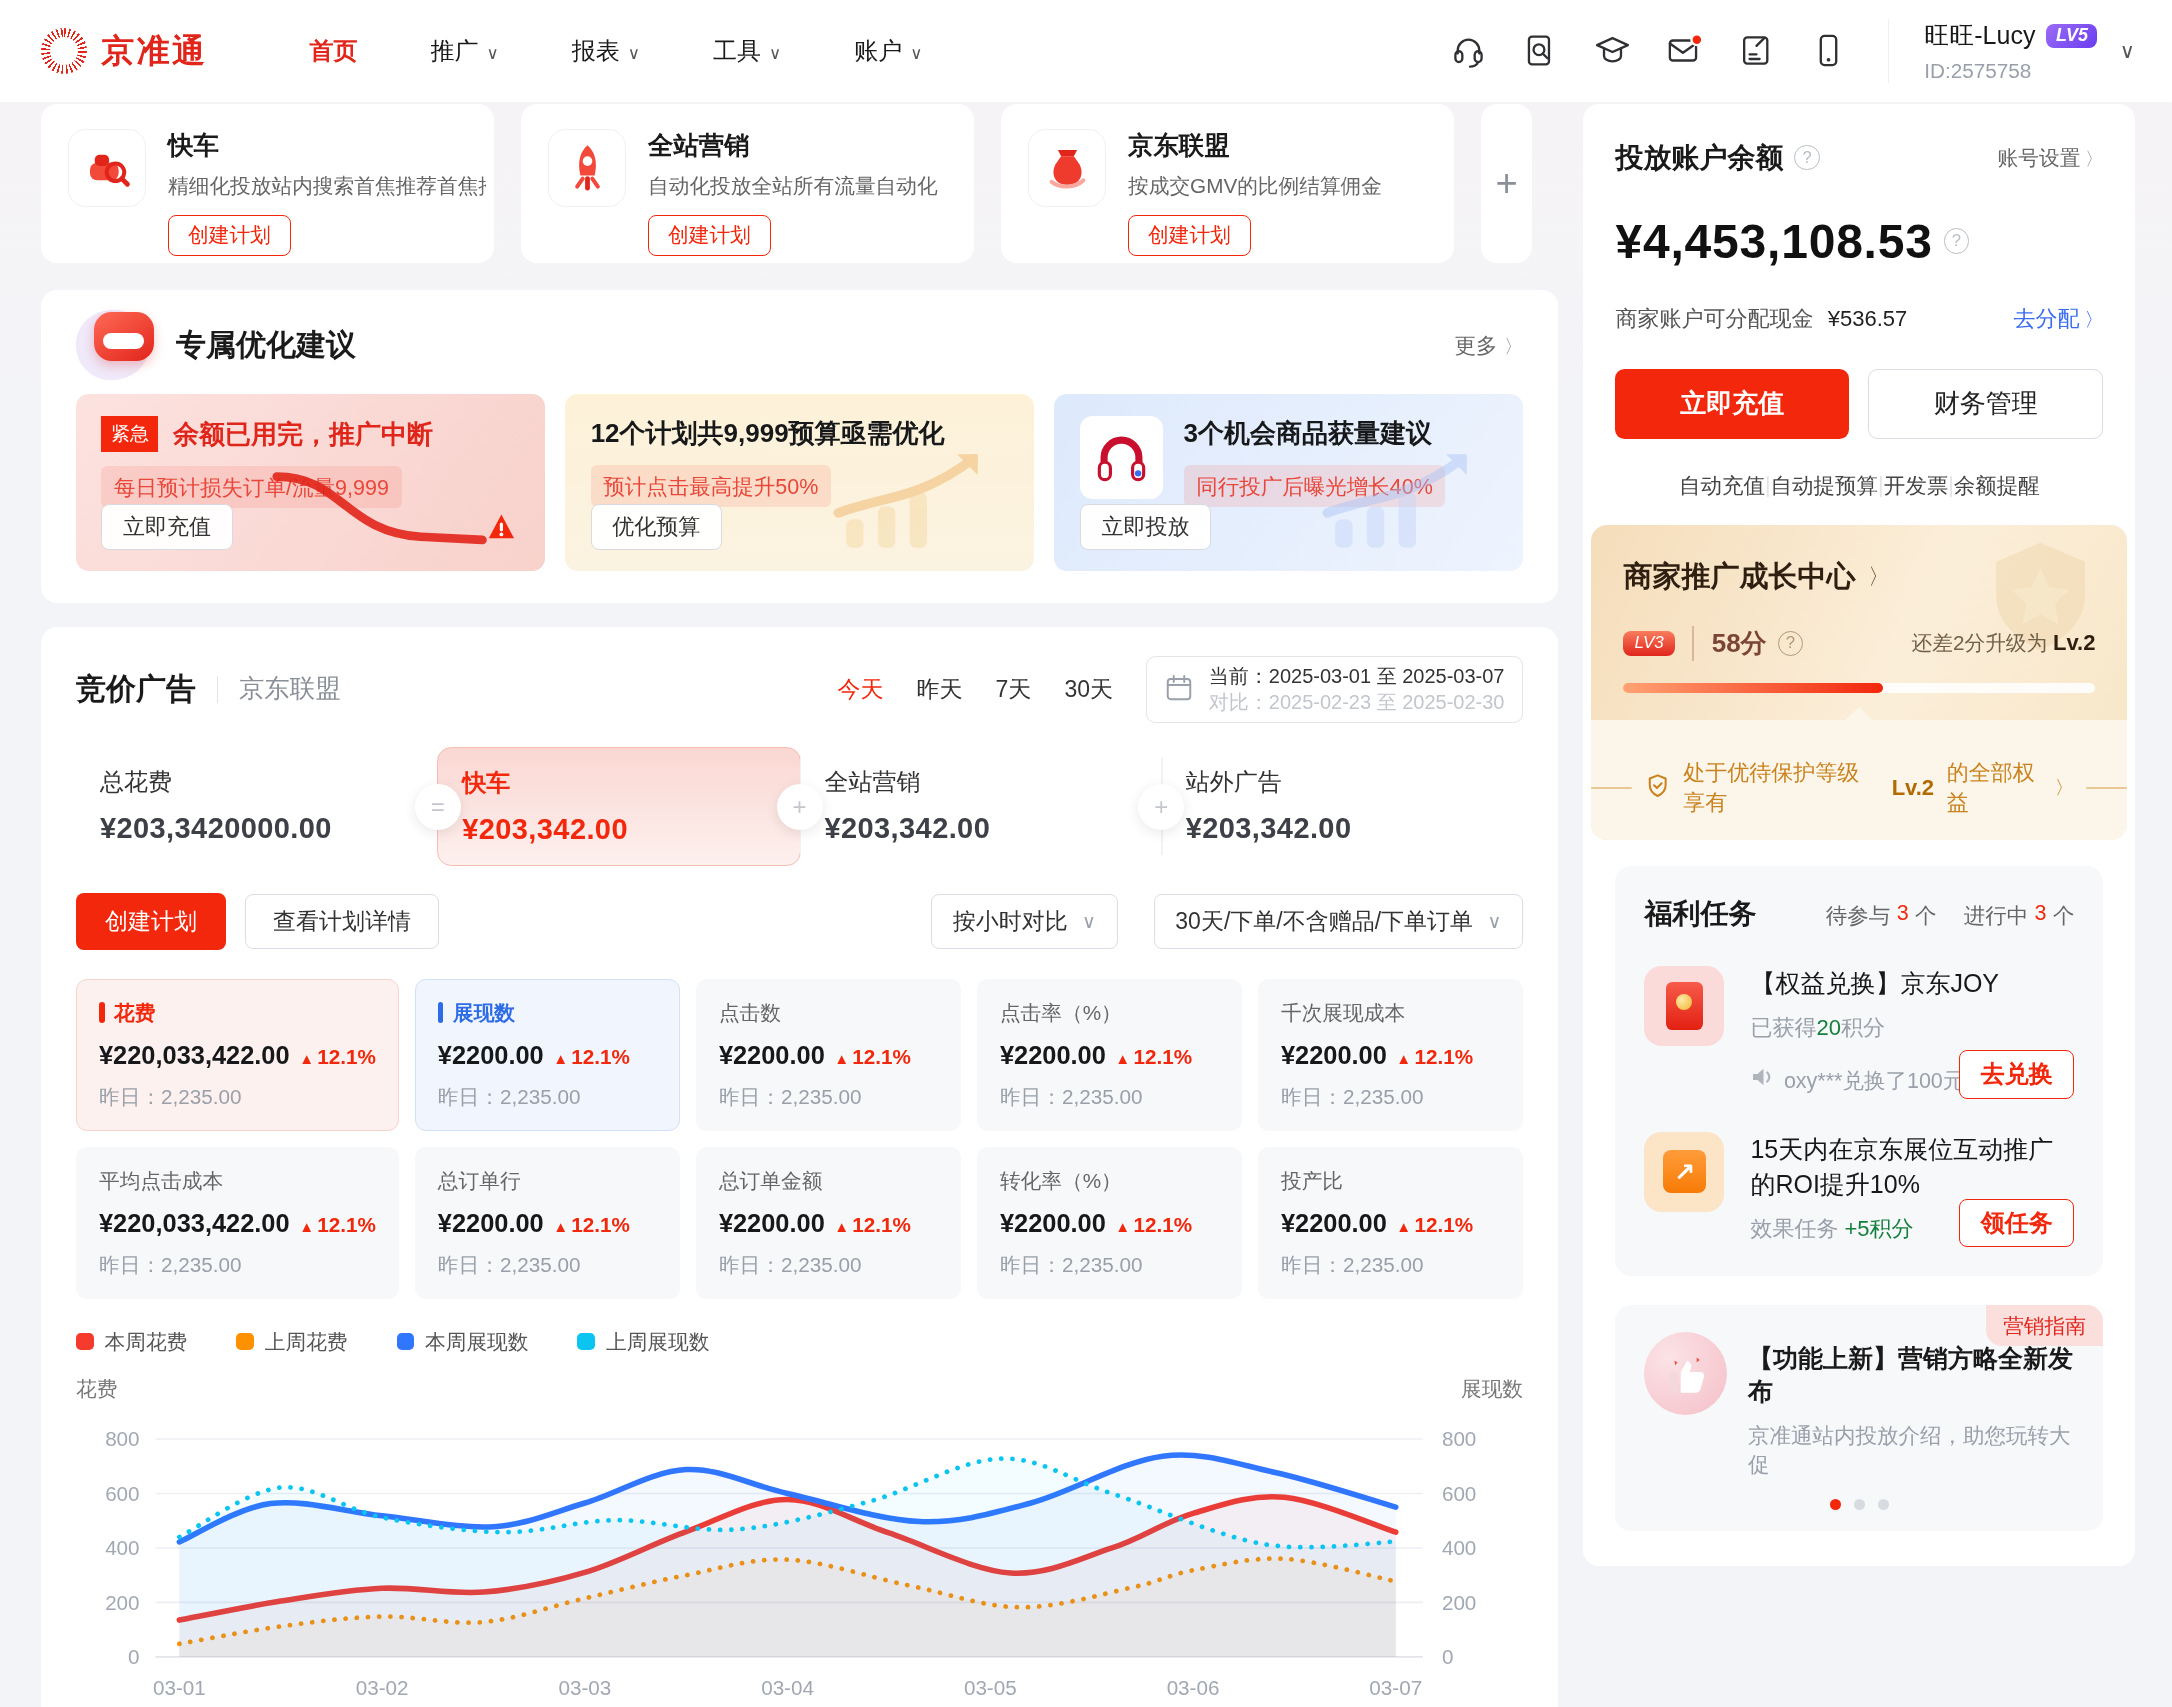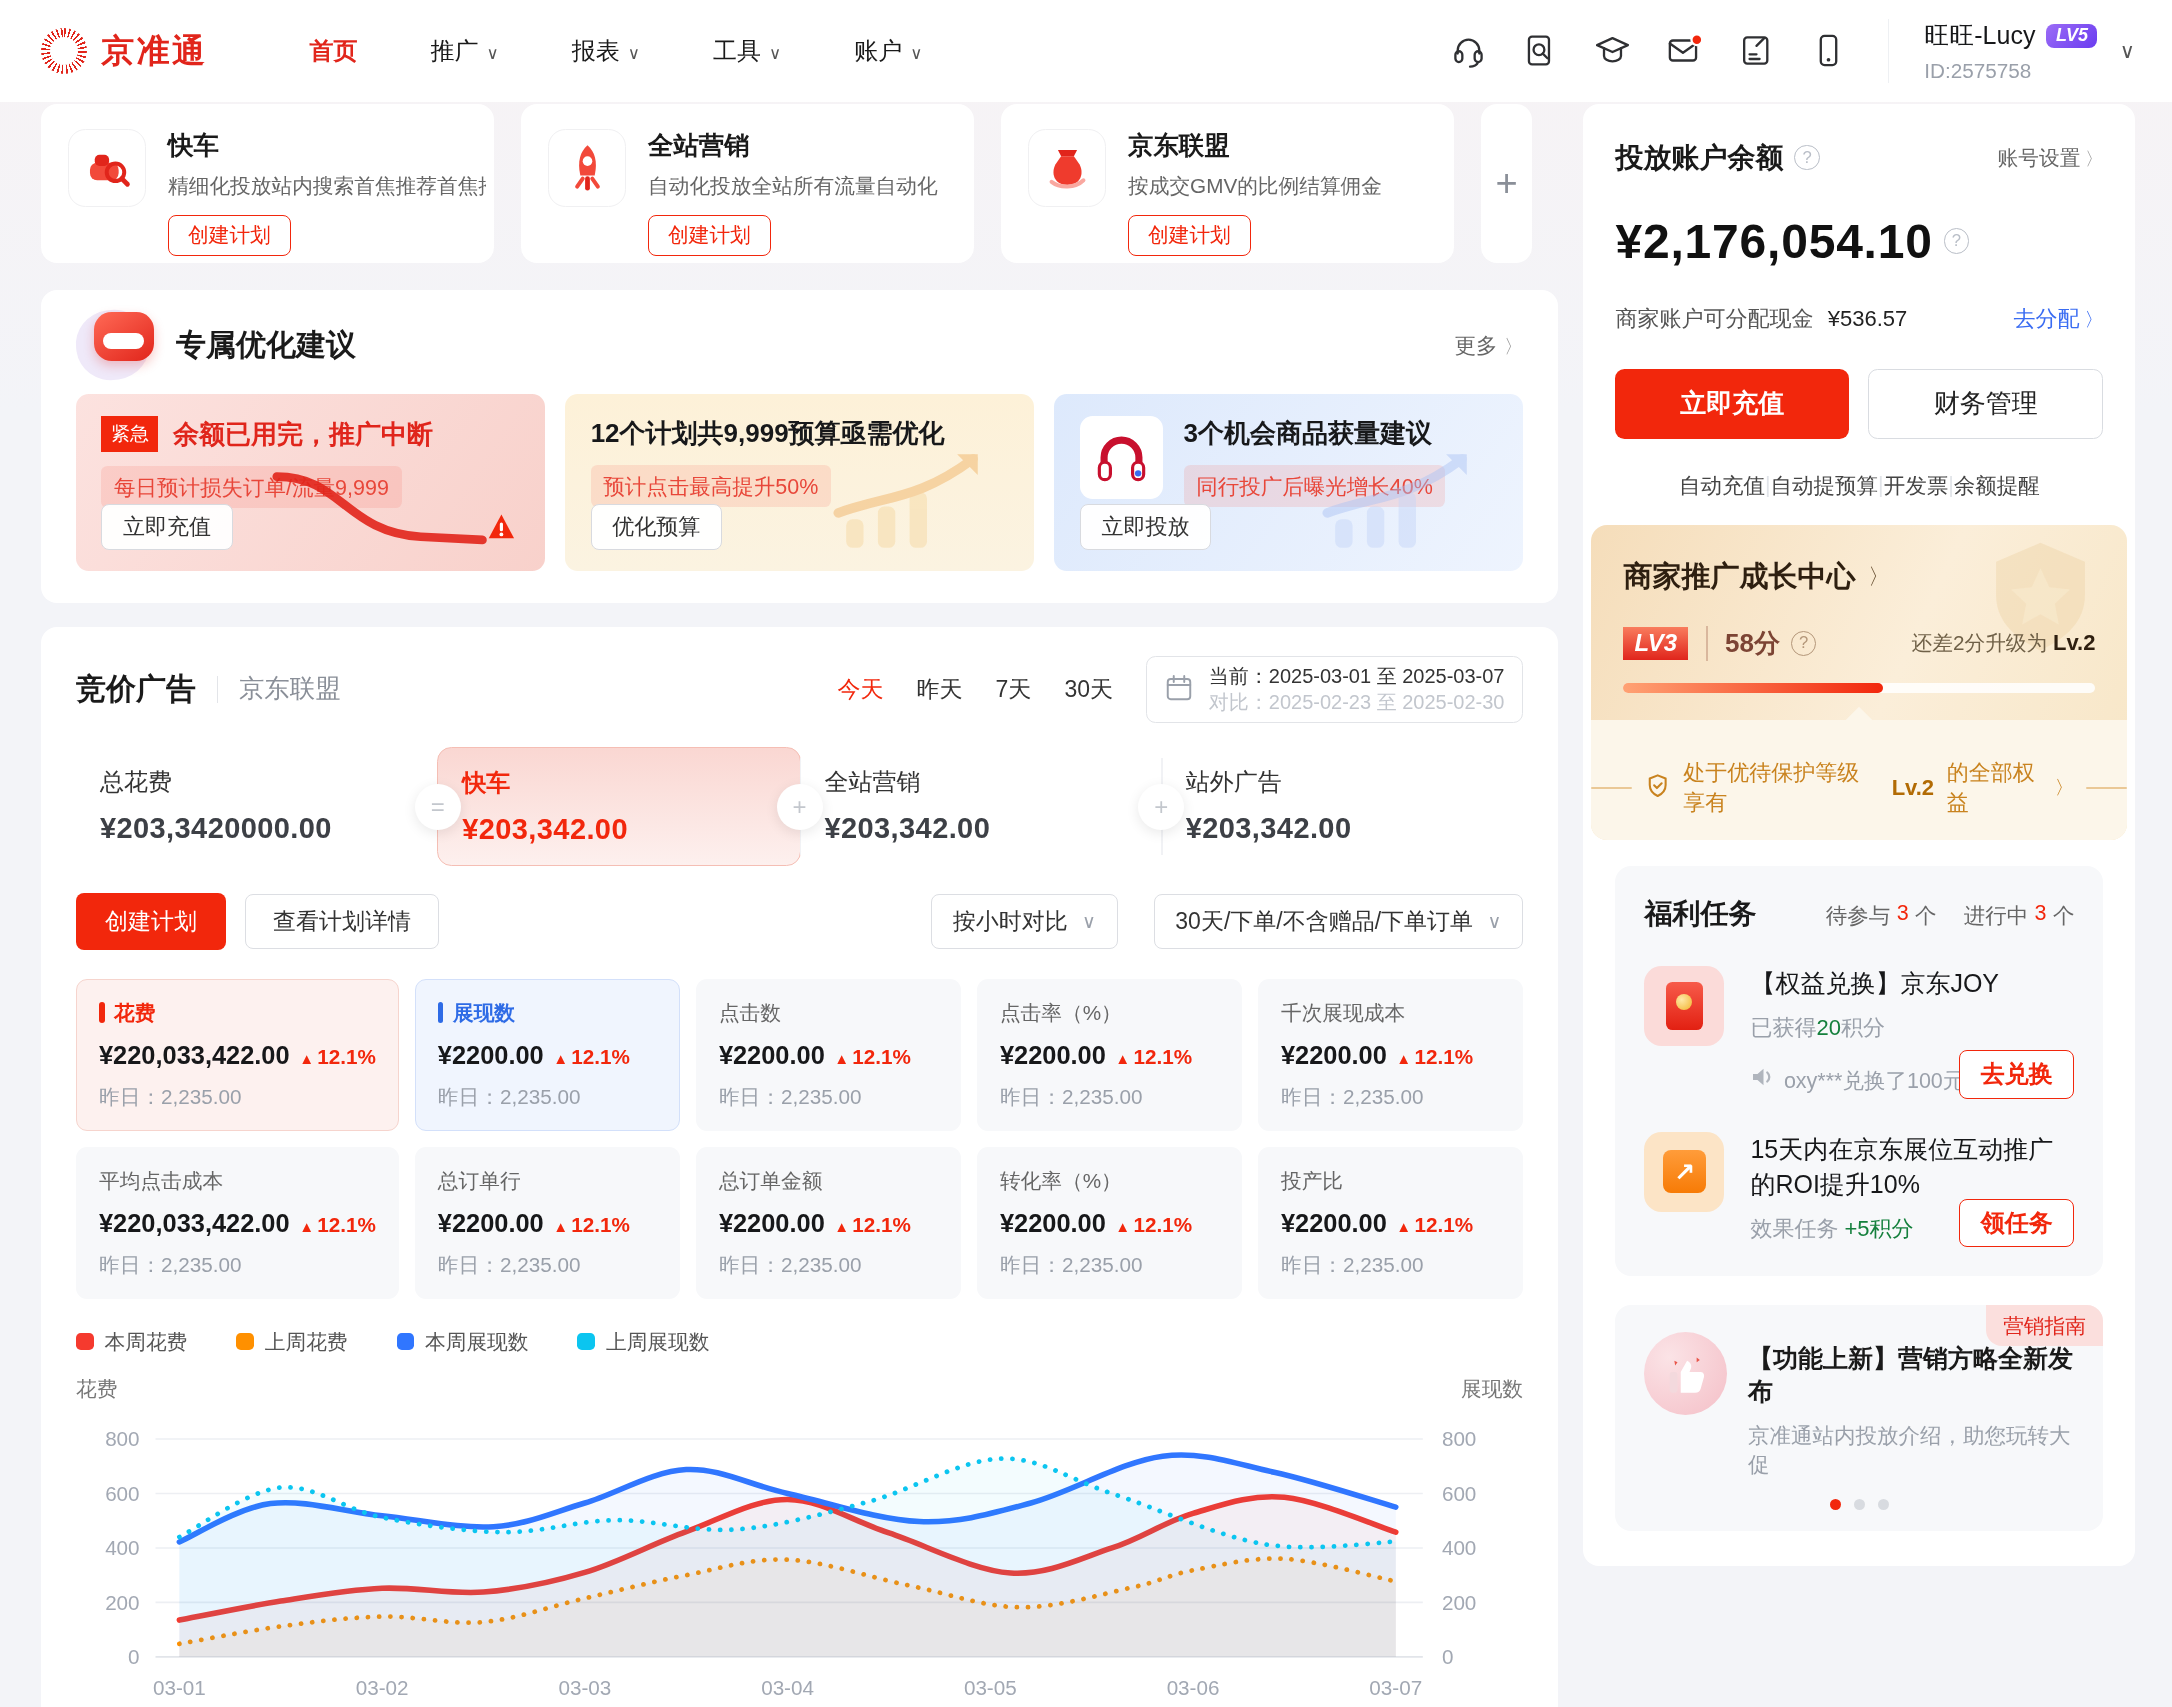--- a/index.html
+++ b/index.html
@@ -618,7 +618,7 @@
             <span class="acct-settings">账号设置</span>
           </div>
           <div class="amount-row">
-            <span class="amount">¥2,176,054.10</span>
+            <span class="amount">¥4,453,108.53</span>
             <span class="q-ic">?</span>
           </div>
           <div class="cash-row">

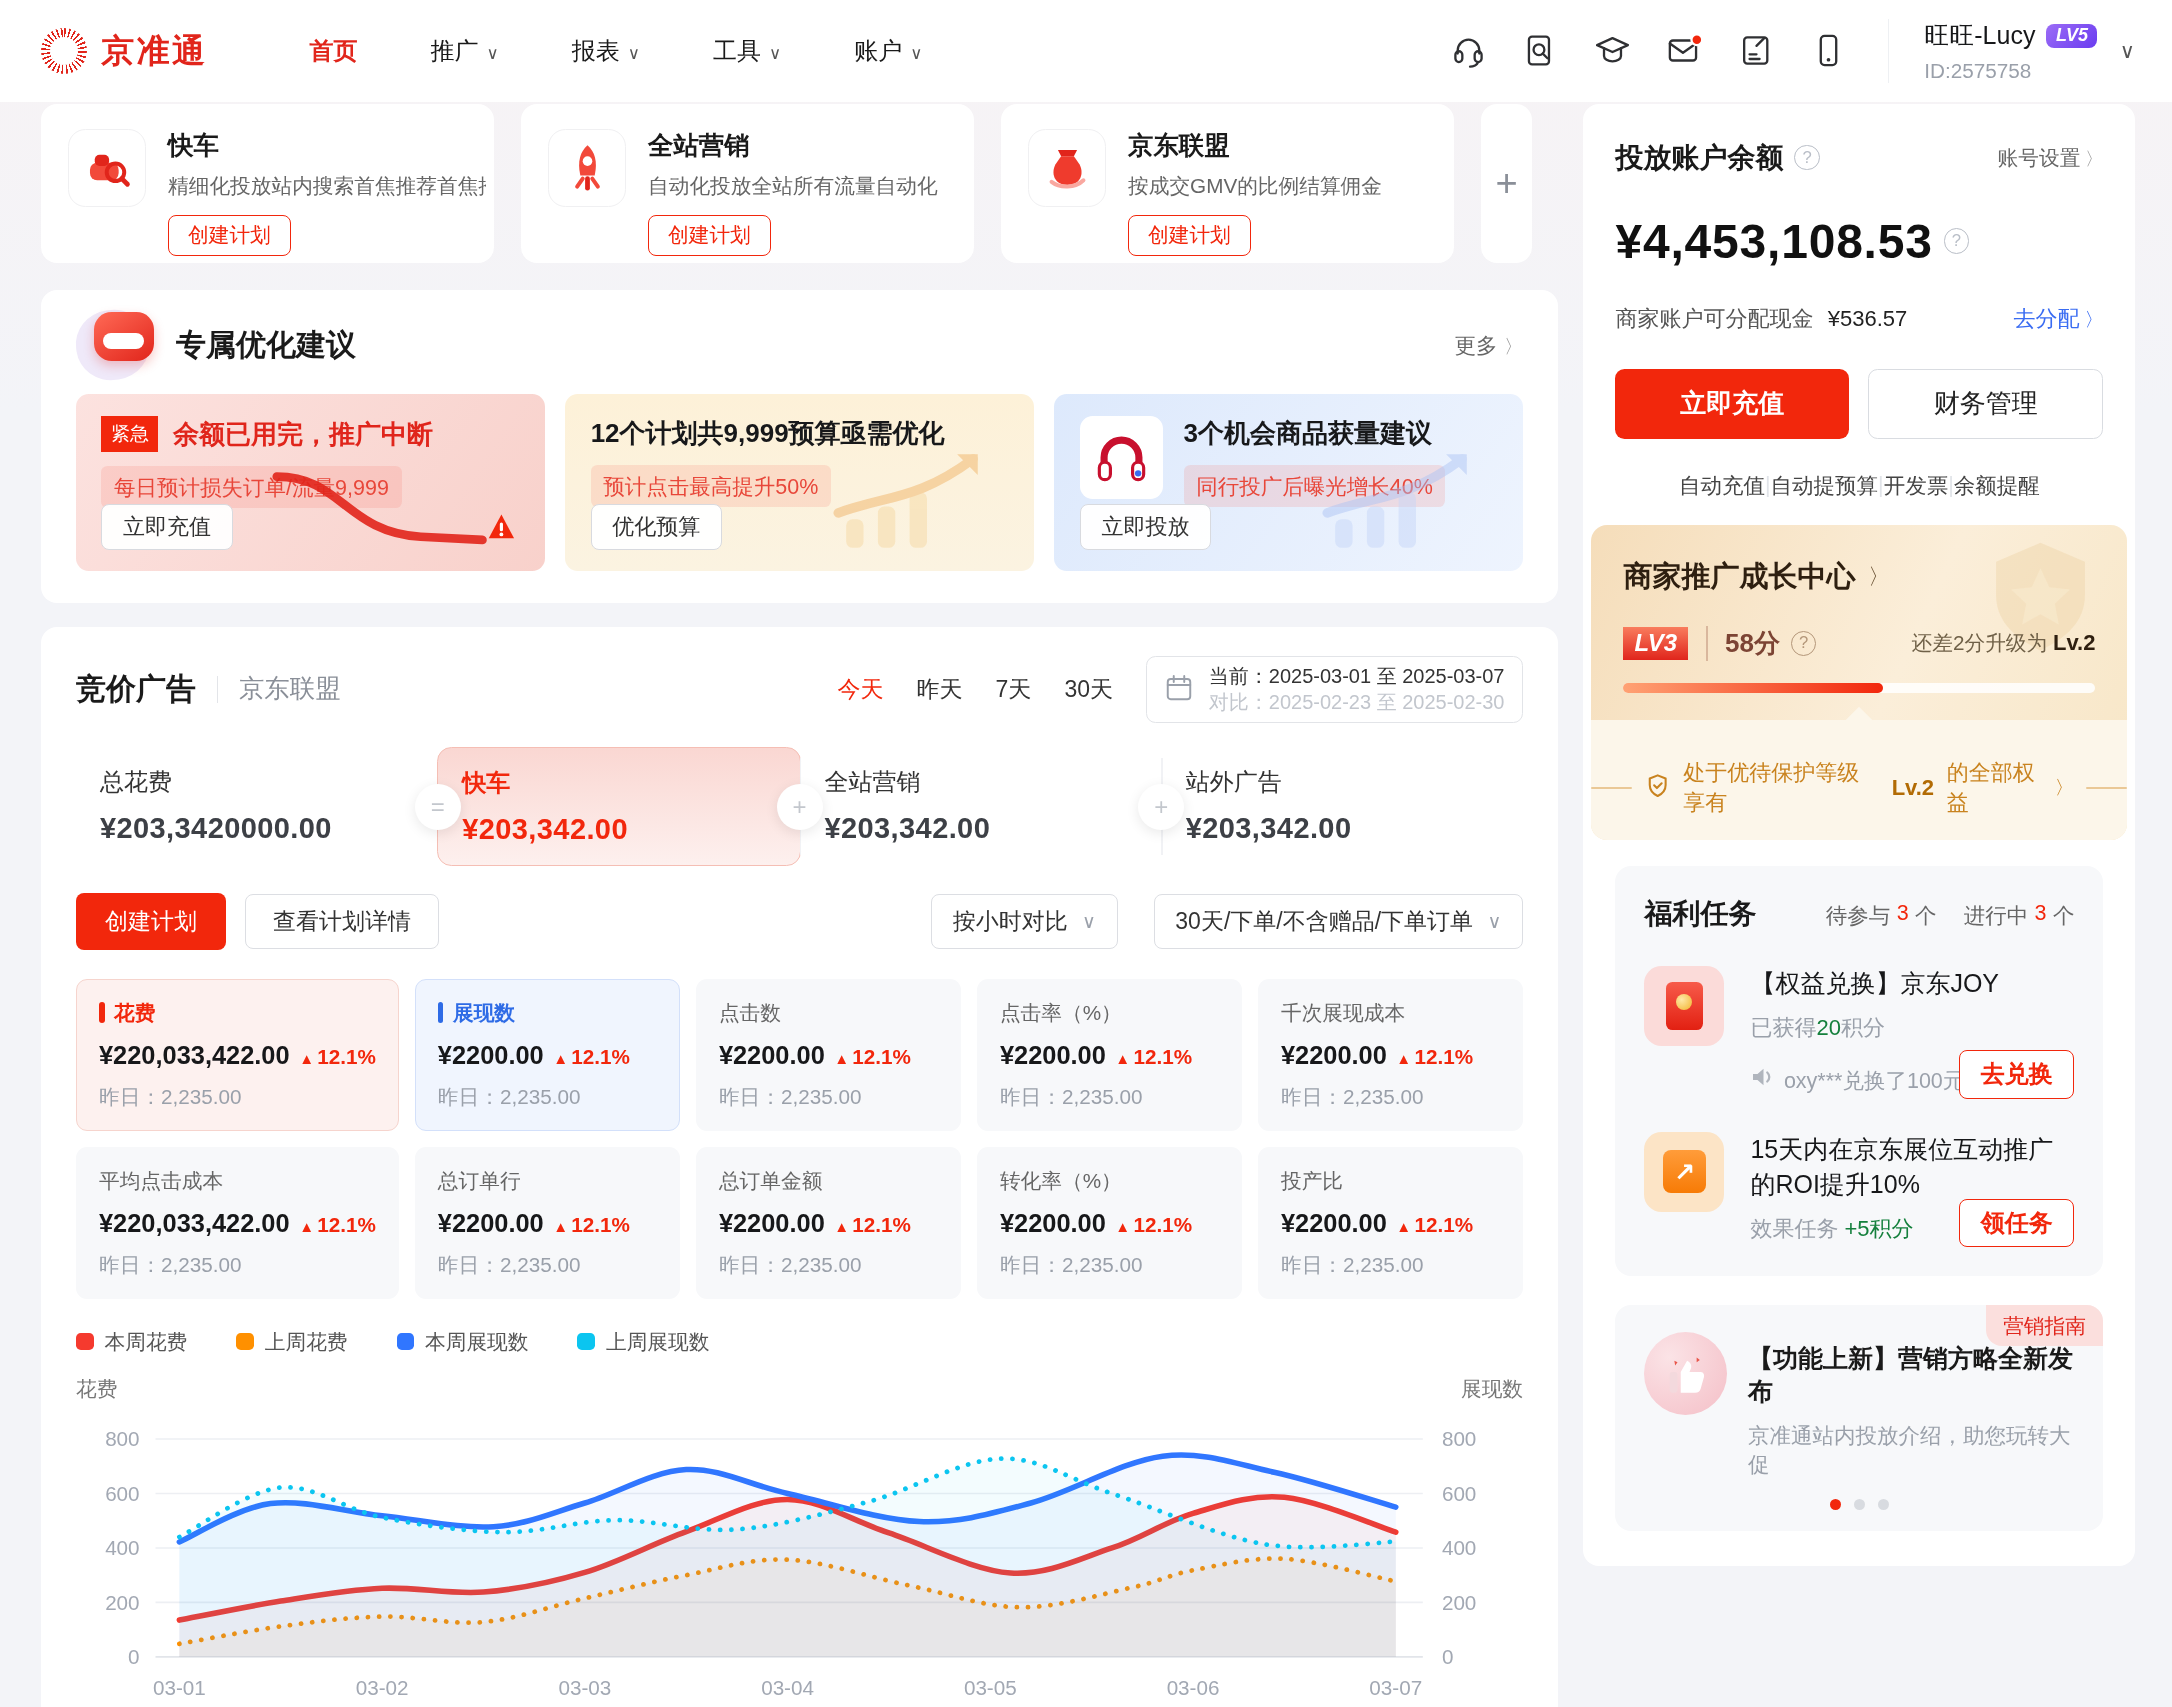--- a/index.html
+++ b/index.html
@@ -145,7 +145,7 @@
 .growth-title{font-size:29px;font-weight:700;color:#2e1f10;display:flex;align-items:center;gap:12.7px;cursor:pointer}
 .growth-title::after{content:"〉";font-size:22px;color:#6b5336;font-weight:400}
 .lv-row{margin-top:29px;display:flex;align-items:center}
-.lv3{background:linear-gradient(180deg,#f97c5d,#e0251c);color:#fff;font-size:24px;font-style:italic;font-weight:700;padding:2.4px 11px;border-radius:0}
+.lv3{background:linear-gradient(180deg,#f97c5d,#e0251c);color:#fff;font-size:17px;font-style:italic;font-weight:400;padding:2.4px 11px;border-radius:8px}
 .score{font-size:26px;color:#7c4434;font-weight:700;margin-left:17.5px;padding-left:17.5px;border-left:2.4px solid #d9b79d}
 .q-ic.brown{border-color:#b4977a;color:#b4977a;margin-left:11px}
 .upgrade{margin-left:auto;font-size:20.7px;color:#6f6047}

